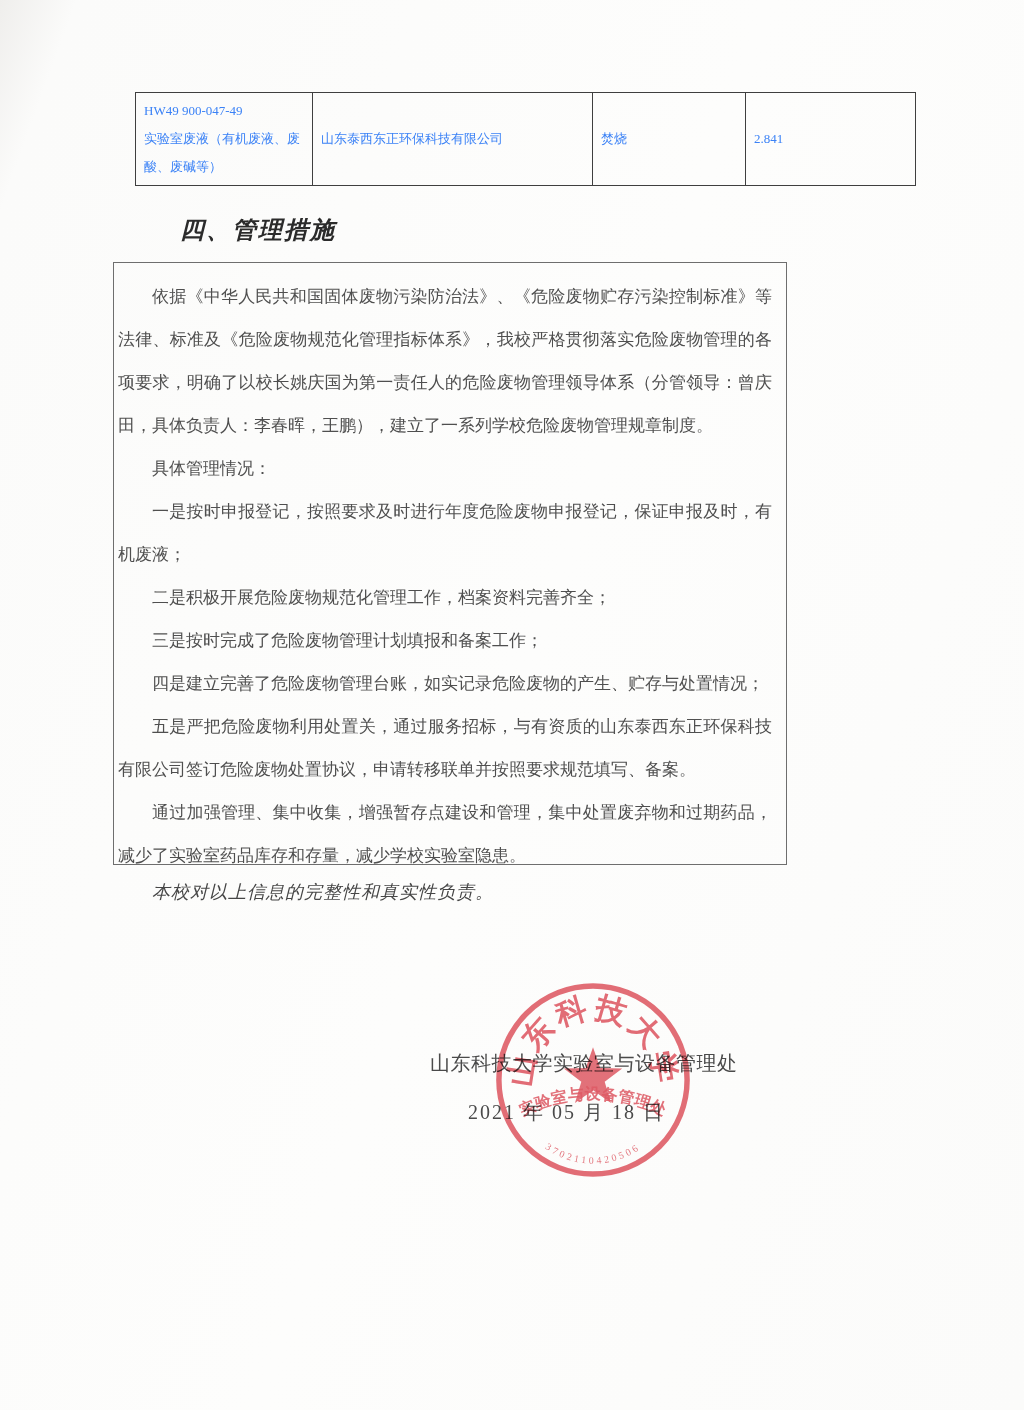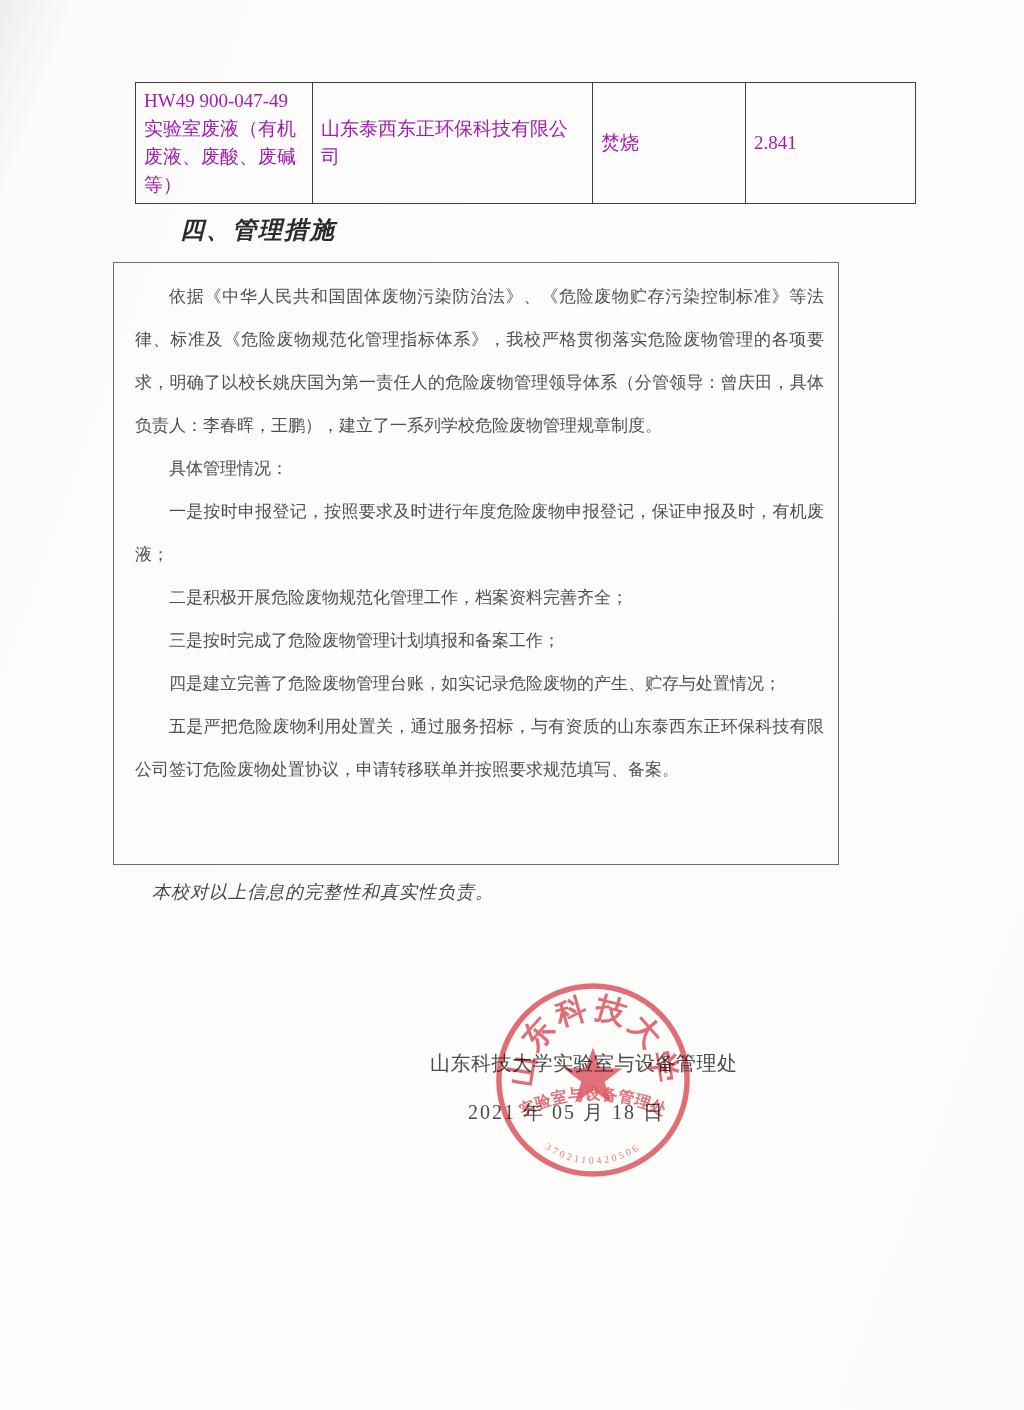--- a/index.html
+++ b/index.html
@@ -11,9 +11,9 @@
   }
   
   .waste-table{
-    position:absolute;left:135px;top:82px;width:780px;height:93px;
+    position:absolute;left:135px;top:92px;width:780px;height:93px;
     border-collapse:collapse;table-layout:fixed;
-    font-size:19px;color:#a21caf;
+    font-size:13px;color:#3b82f6;
   }
   .waste-table td{
     border:1.5px solid #3f3f3f;vertical-align:middle;

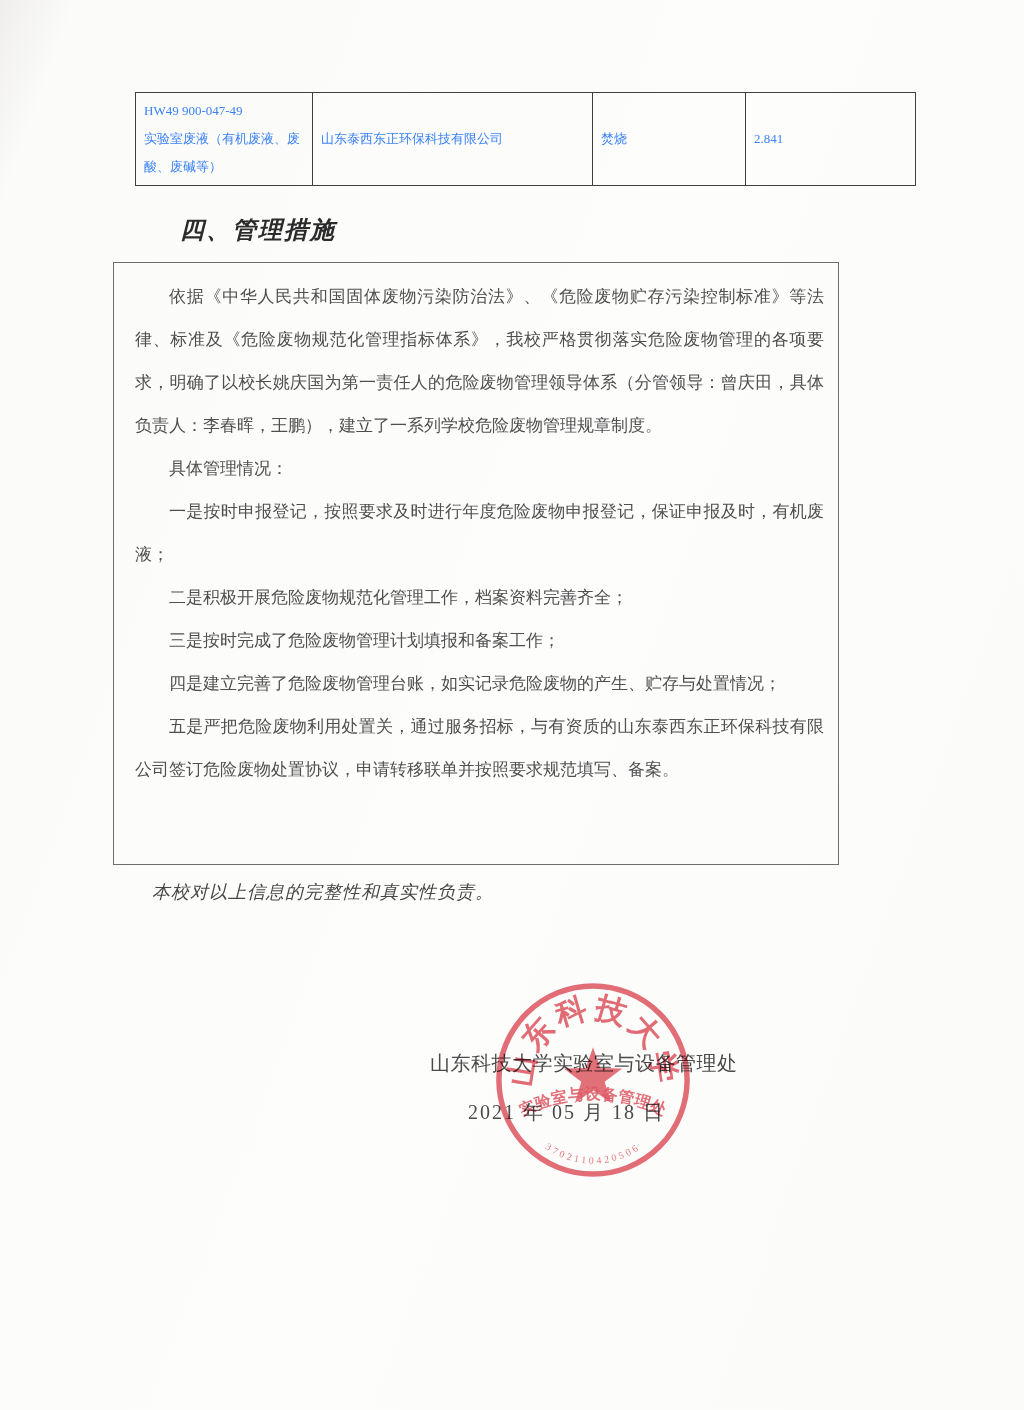--- a/index.html
+++ b/index.html
@@ -29,9 +29,9 @@
   }
   
   .management-box{
-    position:absolute;left:113px;top:262px;width:726px;height:603px;
+    position:absolute;left:113px;top:262px;width:674px;height:603px;
     border:1.5px solid #6e6e6e;box-sizing:border-box;
-    padding:12px 14px 0 21px;
+    padding:12px 14px 0 4px;
   }
   .management-box p{
     margin:0;text-indent:2em;text-align:justify;

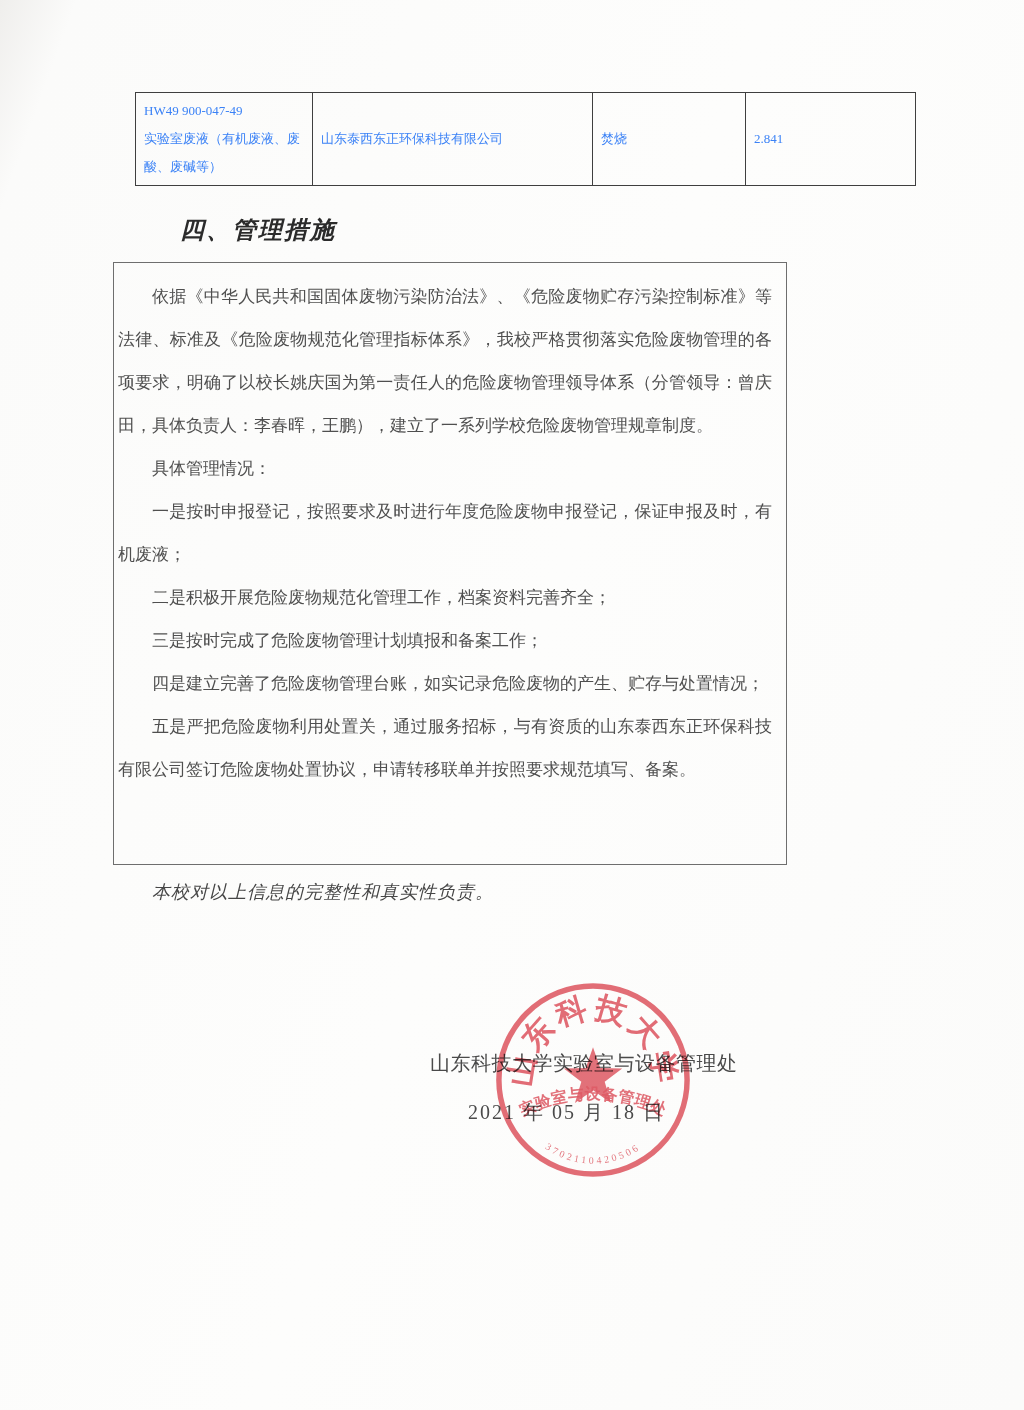--- a/index.html
+++ b/index.html
@@ -89,6 +89,7 @@
   <p>三是按时完成了危险废物管理计划填报和备案工作；</p>
   <p>四是建立完善了危险废物管理台账，如实记录危险废物的产生、贮存与处置情况；</p>
   <p>五是严把危险废物利用处置关，通过服务招标，与有资质的山东泰西东正环保科技有限公司签订危险废物处置协议，申请转移联单并按照要求规范填写、备案。</p>
+  <p>通过加强管理、集中收集，增强暂存点建设和管理，集中处置废弃物和过期药品，减少了实验室药品库存和存量，减少学校实验室隐患。</p>
 </div>
 
 <div class="statement">本校对以上信息的完整性和真实性负责。</div>

